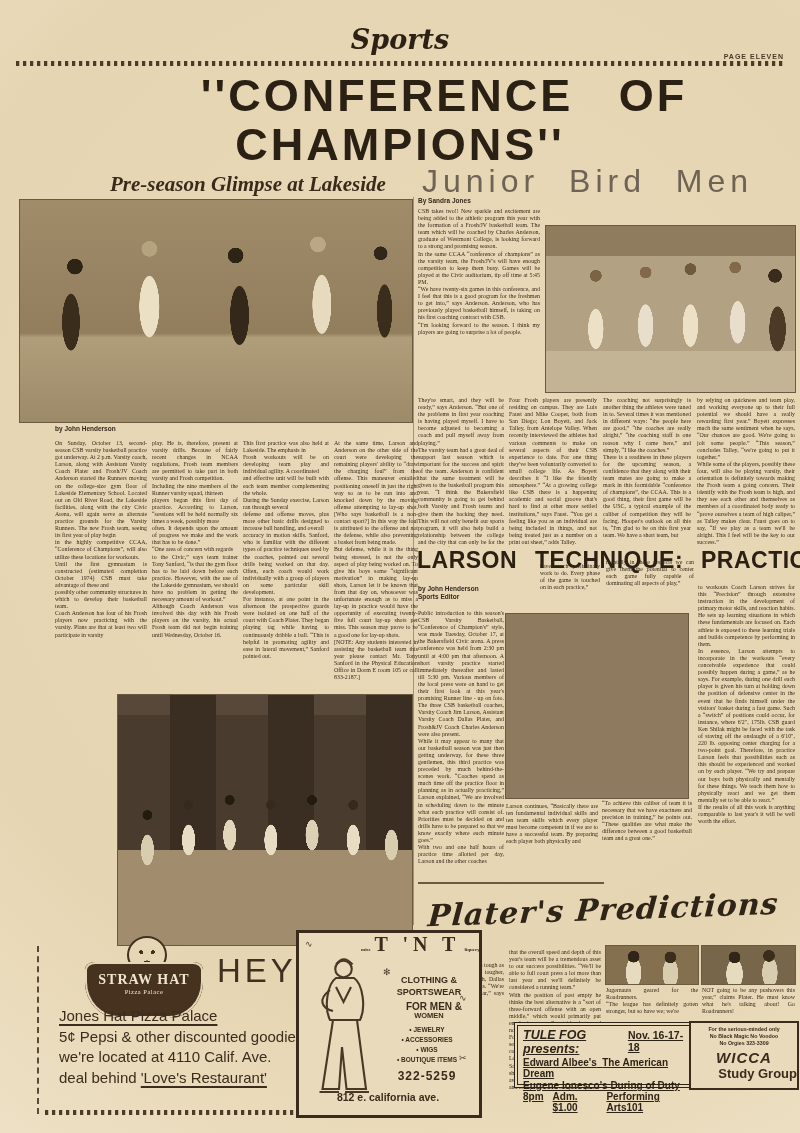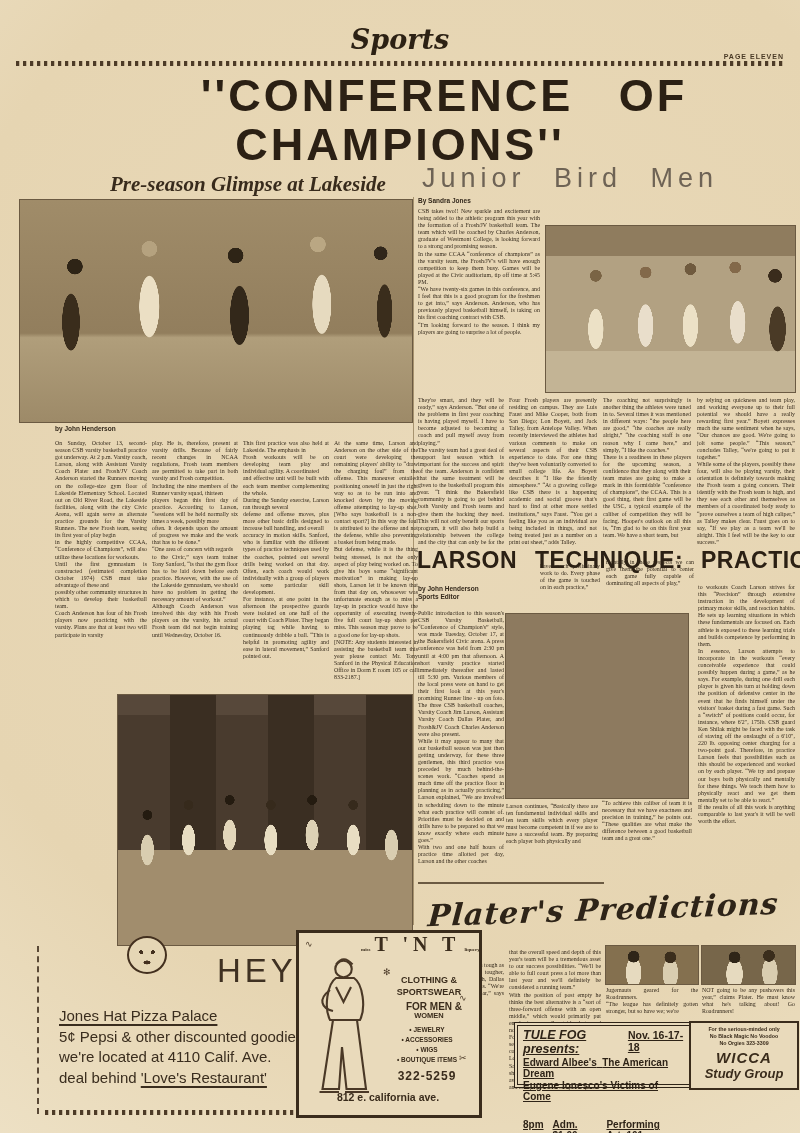--- a/index.html
+++ b/index.html
@@ -16,7 +16,7 @@
         font-weight:bold;font-size:45px;letter-spacing:3px;color:#2b2014;}
   .subhead-left{font-family:"Liberation Serif",serif;font-style:italic;font-weight:bold;
         font-size:21px;color:#382b1c;}
-  .subhead-right{font-family:"Liberation Sans",sans-serif;font-weight:normal;font-size:27px;
+  .subhead-right{font-family:"Liberation Sans",sans-serif;font-weight:normal;font-size:32px;
         letter-spacing:5px;word-spacing:16px;color:#6e6355;}
   .byline{font-family:"Liberation Sans",sans-serif;font-weight:bold;font-size:6.5px;
         line-height:8px;color:#33281b;white-space:pre-line;}

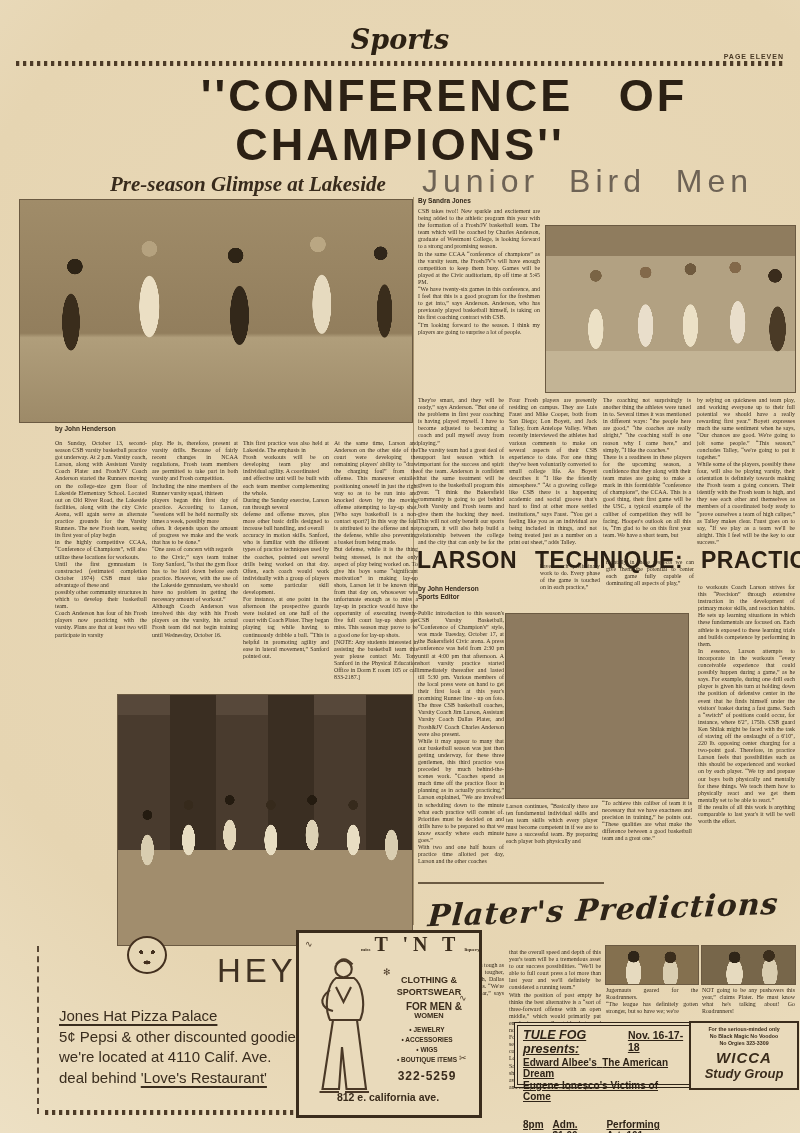--- a/index.html
+++ b/index.html
@@ -218,6 +218,10 @@
   <div class="abs dashv" style="left:37px;top:946px;height:168px;"></div>
   <div class="abs" style="left:45px;top:936px;width:280px;height:182px;">
     <div class="abs sh-mascot" style="left:82px;top:0px;"></div>
+    <div class="abs sh-shield" style="left:40px;top:26px;">
+      <div class="t1">STRAW HAT</div>
+      <div class="t2">Pizza Palace</div>
+    </div>
     <div class="abs sh-hey" style="left:172px;top:16px;">HEY!!!</div>
     <div class="abs sh-lines" style="left:14px;top:70px;width:266px;">
       <div class="u">Jones Hat Pizza Palace</div>

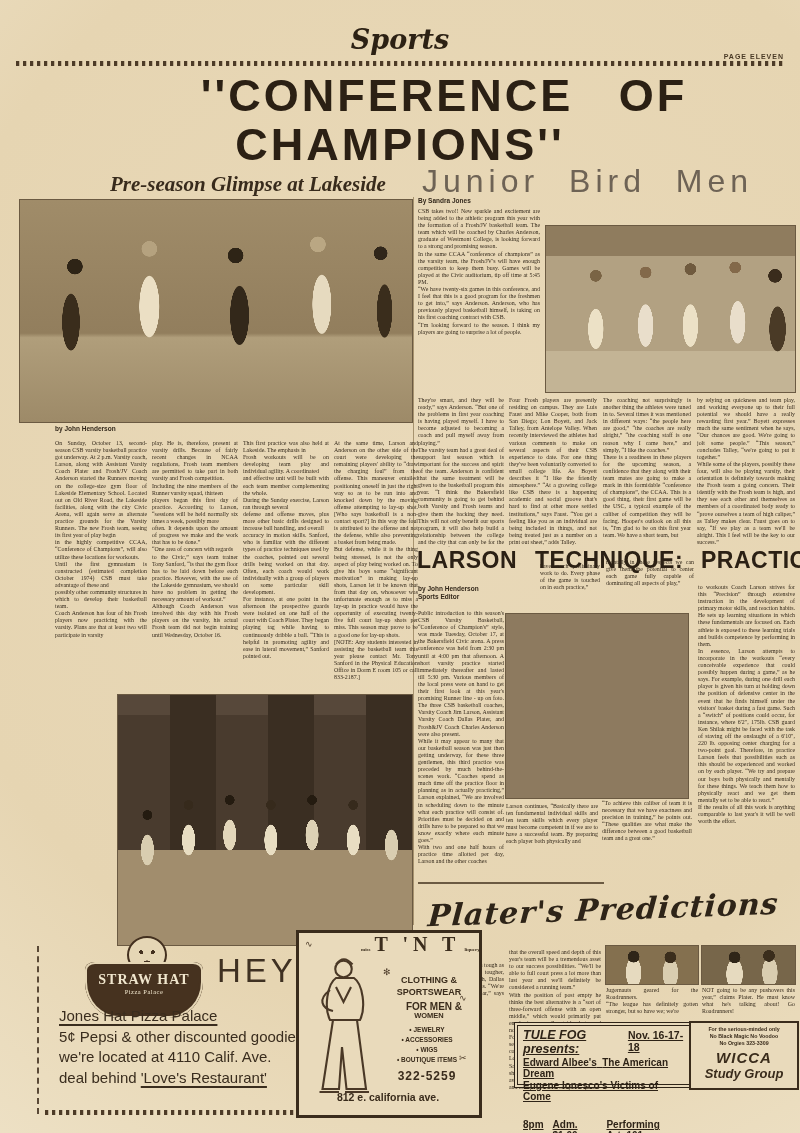--- a/index.html
+++ b/index.html
@@ -126,7 +126,7 @@
     font-family:"Liberation Sans",sans-serif;padding-top:3px;}
   .wicca-box .tiny{font-weight:bold;font-size:5.3px;line-height:7px;}
   .wicca-title{font-weight:bold;font-style:italic;font-size:15px;letter-spacing:1px;margin-top:2px;}
-  .wicca-sub{font-weight:bold;font-style:italic;font-size:13px;}
+  .wicca-sub{font-weight:bold;font-size:13px;text-align:right;}
 </style>
 </head>
 <body>

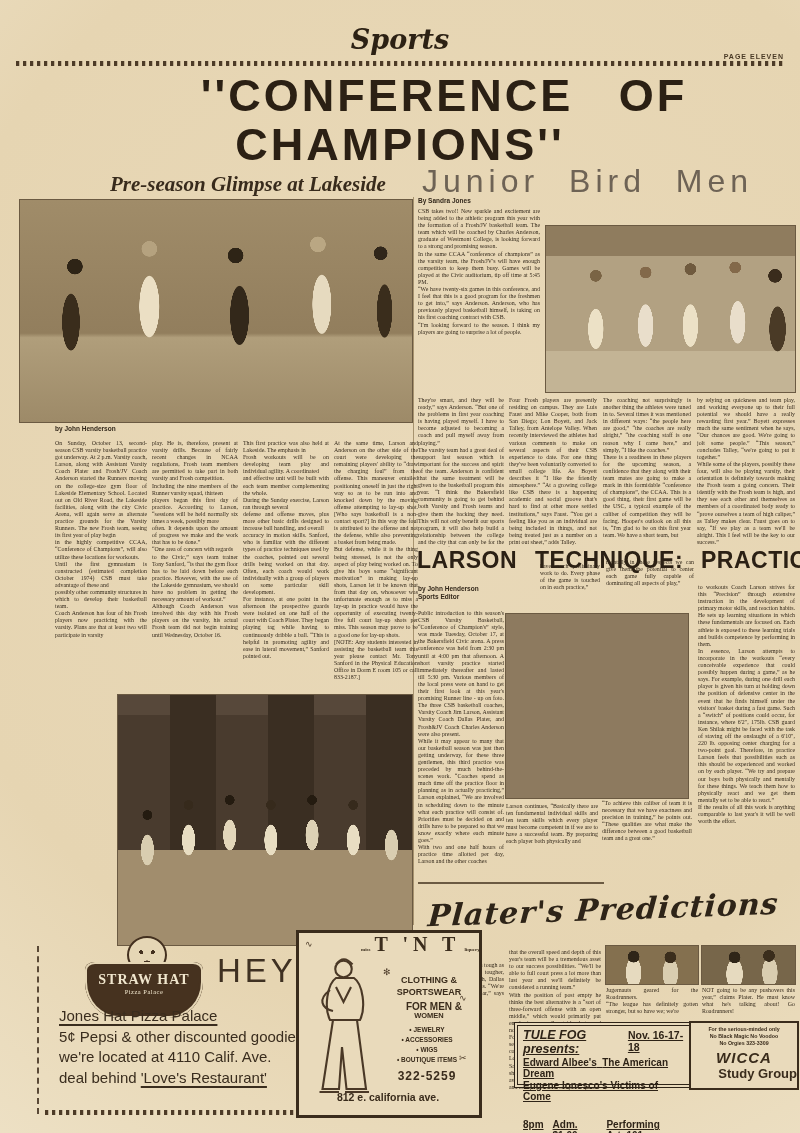--- a/index.html
+++ b/index.html
@@ -273,7 +273,7 @@
       <span class="tule-dates">Nov. 16-17-18</span>
     </div>
     <div class="tule-line"><span>Edward Albee's</span>&nbsp;&nbsp;<span>The American Dream</span></div>
-    <div class="tule-line">Eugene Ionesco's Victims of Come</div>
+    <div class="tule-line">Eugene Ionesco's During of Duty</div>
     <div class="tule-r3">
       <span>8pm</span>
       <span>Adm. $1.00</span>

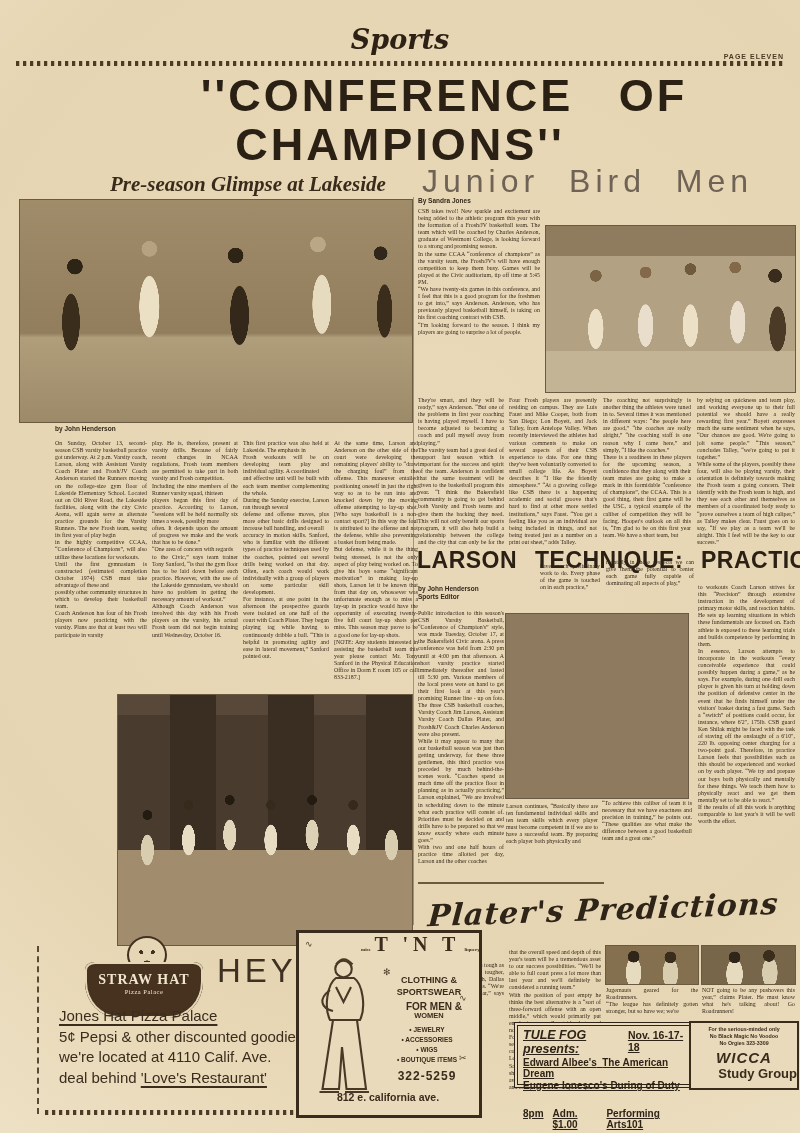--- a/index.html
+++ b/index.html
@@ -121,7 +121,7 @@
   .tule-title{font-style:italic;font-size:12.5px;}
   .tule-dates{font-size:10.5px;}
   .tule-line{font-size:10px;margin-top:1px;}
-  .tule-r3{display:flex;gap:9px;font-size:10px;margin-top:17px;}
+  .tule-r3{display:flex;gap:9px;font-size:10px;margin-top:0;}
   .wicca-box{border:2px solid #3a2c1c;background:#e9dabb;text-align:center;color:#3a2c1c;
     font-family:"Liberation Sans",sans-serif;padding-top:3px;}
   .wicca-box .tiny{font-weight:bold;font-size:5.3px;line-height:7px;}

